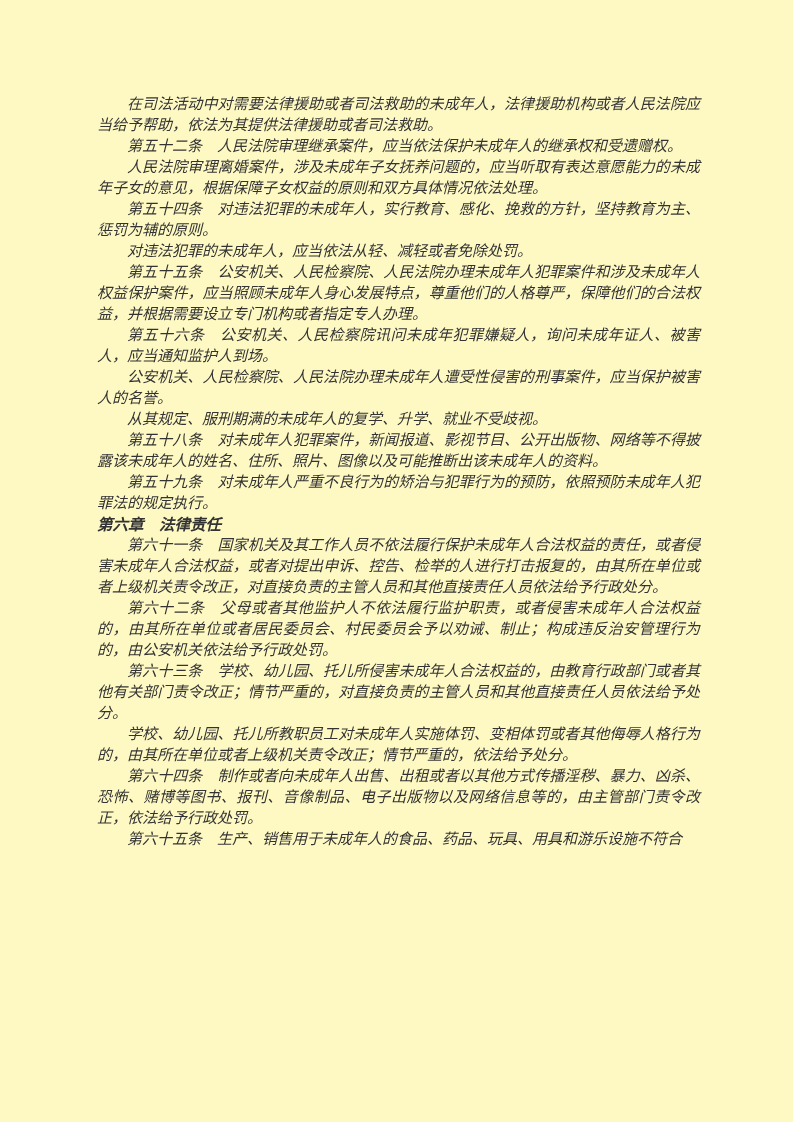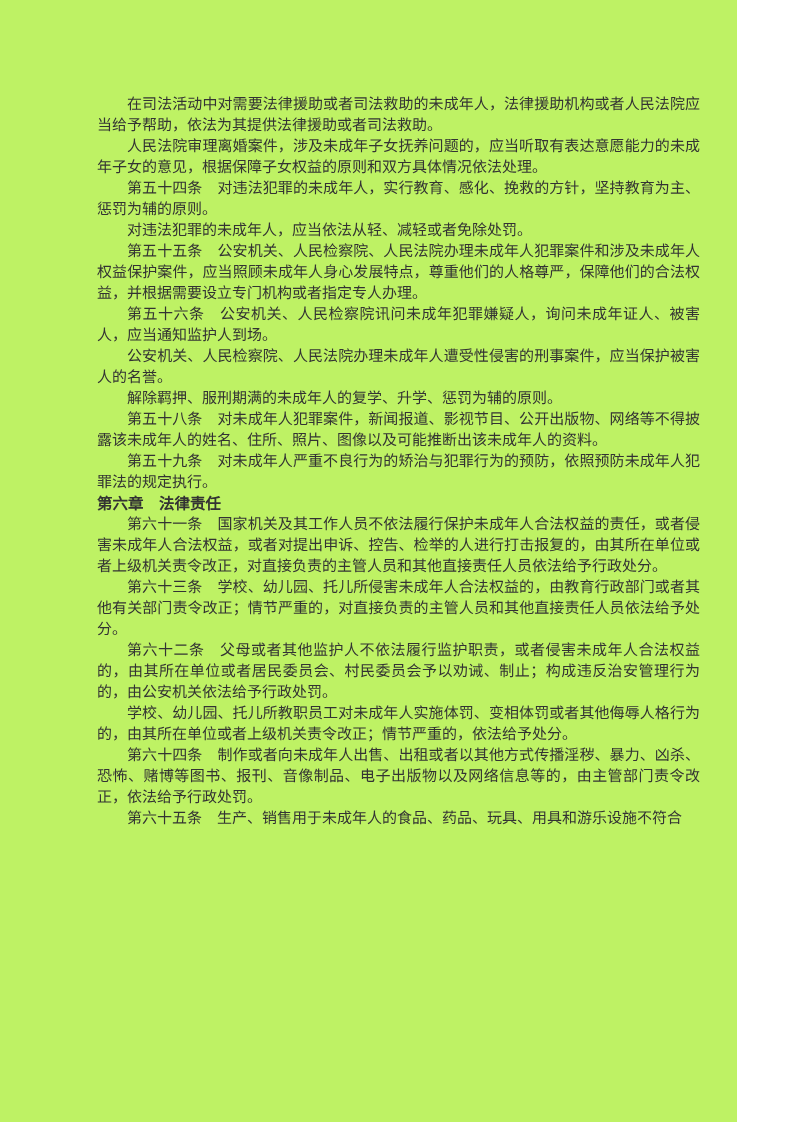--- a/index.html
+++ b/index.html
@@ -14,9 +14,10 @@
   }
   .page {
     position: relative;
-    width: 737px;
+    width: 793px;
     height: 1122px;
-    background: #bef264;
+    background: #fef9c3;
+    font-style: italic;
   }
   .doc-body {
     position: absolute;

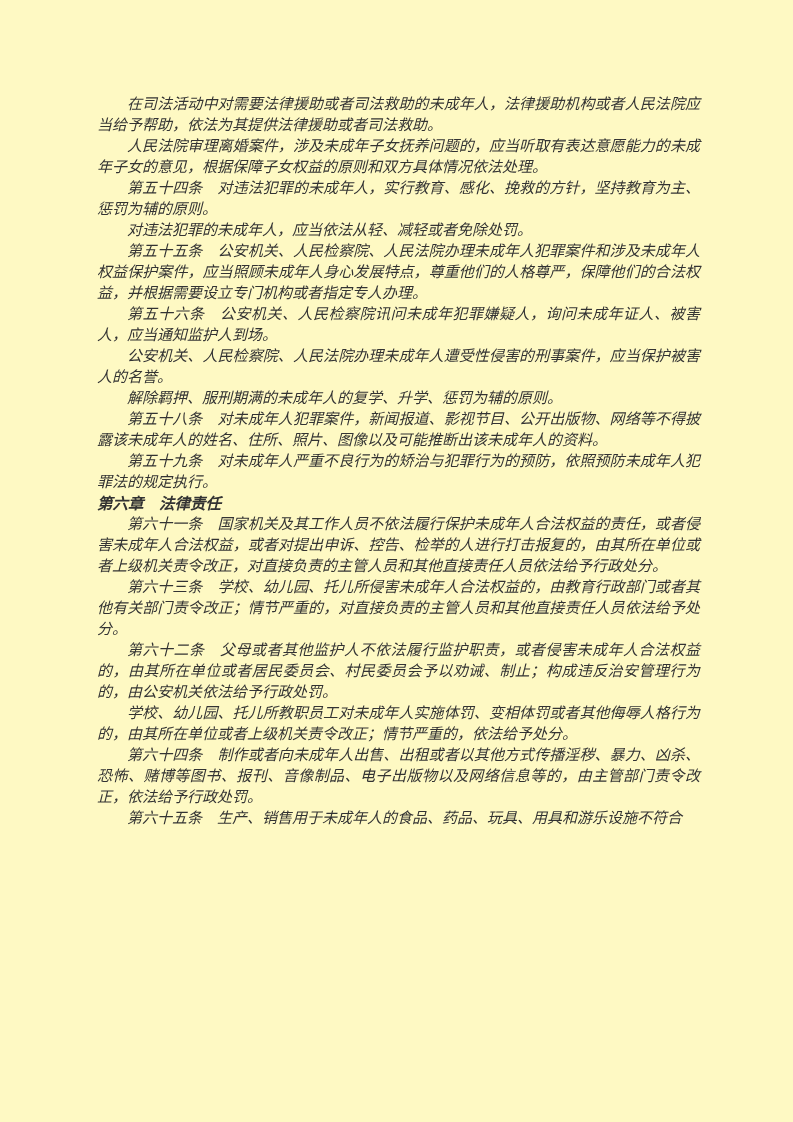--- a/index.html
+++ b/index.html
@@ -52,6 +52,7 @@
 <div class="page">
   <div class="doc-body" style="color: rgb(51, 51, 51);">
       <p class="para">在司法活动中对需要法律援助或者司法救助的未成年人，法律援助机构或者人民法院应当给予帮助，依法为其提供法律援助或者司法救助。</p>
+      <p class="para">第五十二条　人民法院审理继承案件，应当依法保护未成年人的继承权和受遗赠权。</p>
       <p class="para">人民法院审理离婚案件，涉及未成年子女抚养问题的，应当听取有表达意愿能力的未成年子女的意见，根据保障子女权益的原则和双方具体情况依法处理。</p>
       <p class="para">第五十四条　对违法犯罪的未成年人，实行教育、感化、挽救的方针，坚持教育为主、惩罚为辅的原则。</p>
       <p class="para">对违法犯罪的未成年人，应当依法从轻、减轻或者免除处罚。</p>

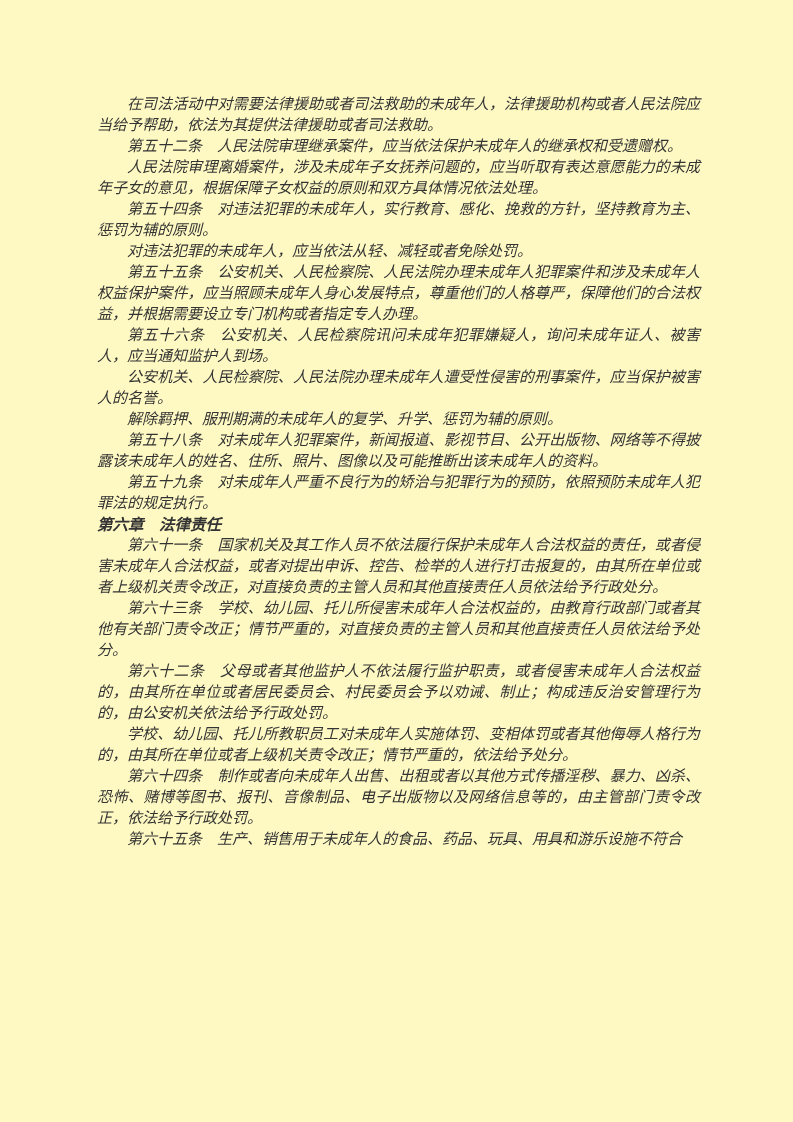--- a/index.html
+++ b/index.html
@@ -59,7 +59,7 @@
       <p class="para">第五十五条　公安机关、人民检察院、人民法院办理未成年人犯罪案件和涉及未成年人权益保护案件，应当照顾未成年人身心发展特点，尊重他们的人格尊严，保障他们的合法权益，并根据需要设立专门机构或者指定专人办理。</p>
       <p class="para">第五十六条　公安机关、人民检察院讯问未成年犯罪嫌疑人，询问未成年证人、被害人，应当通知监护人到场。</p>
       <p class="para">公安机关、人民检察院、人民法院办理未成年人遭受性侵害的刑事案件，应当保护被害人的名誉。</p>
-      <p class="para">解除羁押、服刑期满的未成年人的复学、升学、惩罚为辅的原则。</p>
+      <p class="para">从其规定、服刑期满的未成年人的复学、升学、就业不受歧视。</p>
       <p class="para">第五十八条　对未成年人犯罪案件，新闻报道、影视节目、公开出版物、网络等不得披露该未成年人的姓名、住所、照片、图像以及可能推断出该未成年人的资料。</p>
       <p class="para">第五十九条　对未成年人严重不良行为的矫治与犯罪行为的预防，依照预防未成年人犯罪法的规定执行。</p>
       <h2 class="chapter-heading">第六章　法律责任</h2>

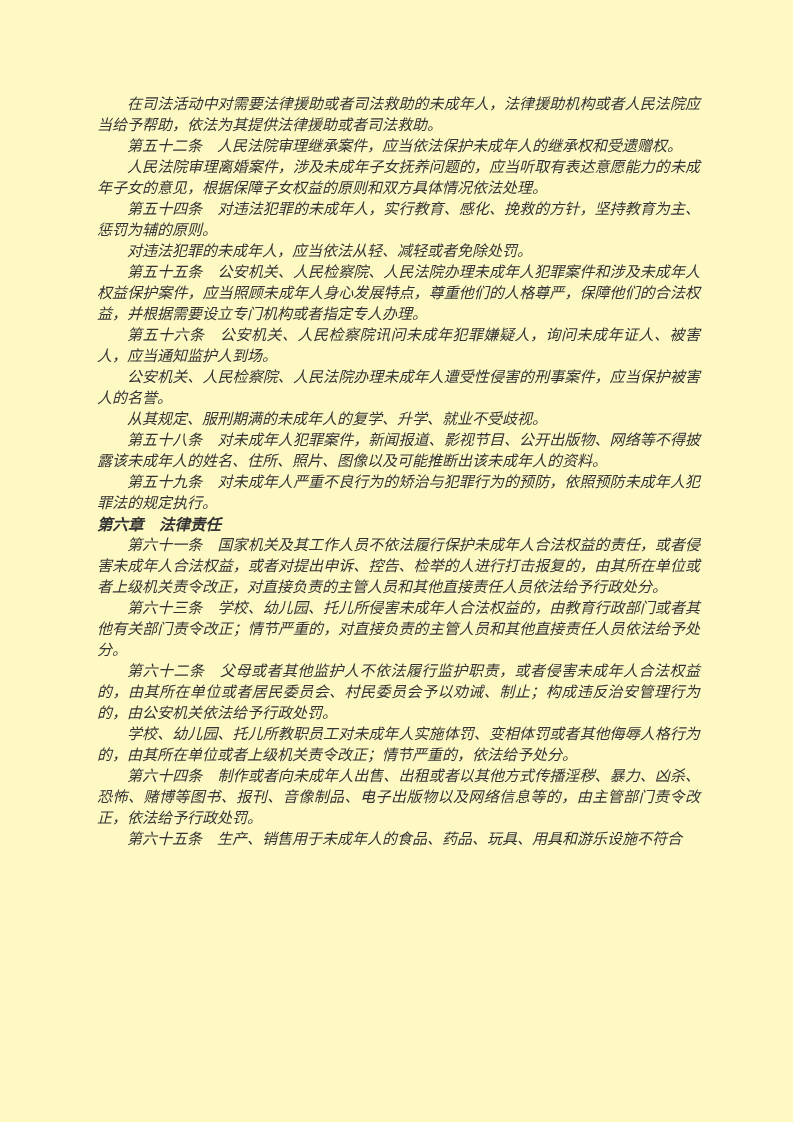--- a/index.html
+++ b/index.html
@@ -64,8 +64,8 @@
       <p class="para">第五十九条　对未成年人严重不良行为的矫治与犯罪行为的预防，依照预防未成年人犯罪法的规定执行。</p>
       <h2 class="chapter-heading">第六章　法律责任</h2>
       <p class="para">第六十一条　国家机关及其工作人员不依法履行保护未成年人合法权益的责任，或者侵害未成年人合法权益，或者对提出申诉、控告、检举的人进行打击报复的，由其所在单位或者上级机关责令改正，对直接负责的主管人员和其他直接责任人员依法给予行政处分。</p>
+      <p class="para">第六十二条　父母或者其他监护人不依法履行监护职责，或者侵害未成年人合法权益的，由其所在单位或者居民委员会、村民委员会予以劝诫、制止；构成违反治安管理行为的，由公安机关依法给予行政处罚。</p>
       <p class="para">第六十三条　学校、幼儿园、托儿所侵害未成年人合法权益的，由教育行政部门或者其他有关部门责令改正；情节严重的，对直接负责的主管人员和其他直接责任人员依法给予处分。</p>
-      <p class="para">第六十二条　父母或者其他监护人不依法履行监护职责，或者侵害未成年人合法权益的，由其所在单位或者居民委员会、村民委员会予以劝诫、制止；构成违反治安管理行为的，由公安机关依法给予行政处罚。</p>
       <p class="para">学校、幼儿园、托儿所教职员工对未成年人实施体罚、变相体罚或者其他侮辱人格行为的，由其所在单位或者上级机关责令改正；情节严重的，依法给予处分。</p>
       <p class="para">第六十四条　制作或者向未成年人出售、出租或者以其他方式传播淫秽、暴力、凶杀、恐怖、赌博等图书、报刊、音像制品、电子出版物以及网络信息等的，由主管部门责令改正，依法给予行政处罚。</p>
       <p class="para">第六十五条　生产、销售用于未成年人的食品、药品、玩具、用具和游乐设施不符合</p>

